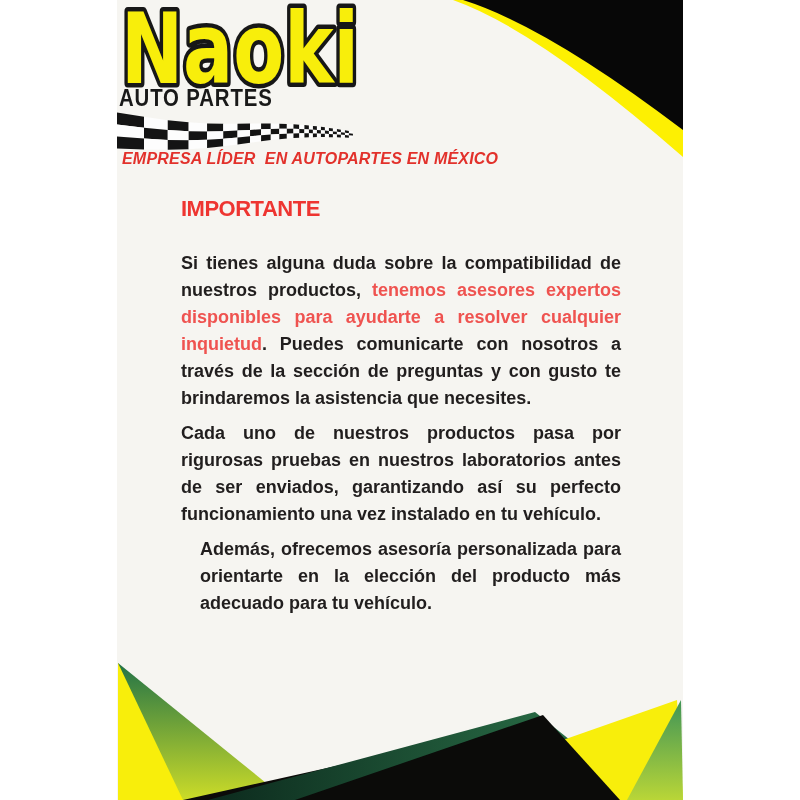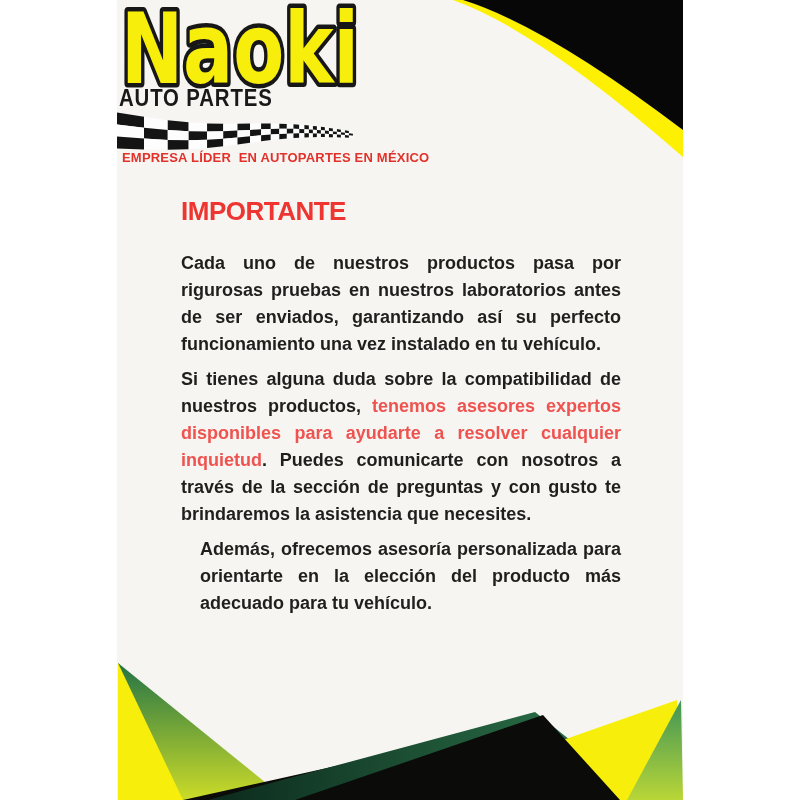--- a/index.html
+++ b/index.html
@@ -16,8 +16,8 @@
   .logo-sub{position:absolute;left:2px;top:84px;font-size:24px;font-weight:700;color:#191919;
             letter-spacing:1px;transform:scaleX(.85);transform-origin:left top;white-space:pre;}
   .flag-svg{position:absolute;left:0;top:112px;width:245px;height:42px;display:block;}
-  .tagline{position:absolute;left:5px;top:150px;font-size:13px;font-weight:700;color:#e2312b;
-           letter-spacing:.2px;white-space:pre;}
+  .tagline{position:absolute;left:5px;top:150px;font-size:16px;font-weight:700;color:#e2312b;
+           letter-spacing:.2px;white-space:pre;font-style:italic;}
 
   
   .heading{position:absolute;left:64px;top:196px;font-size:26px;font-weight:800;color:#ee3531;

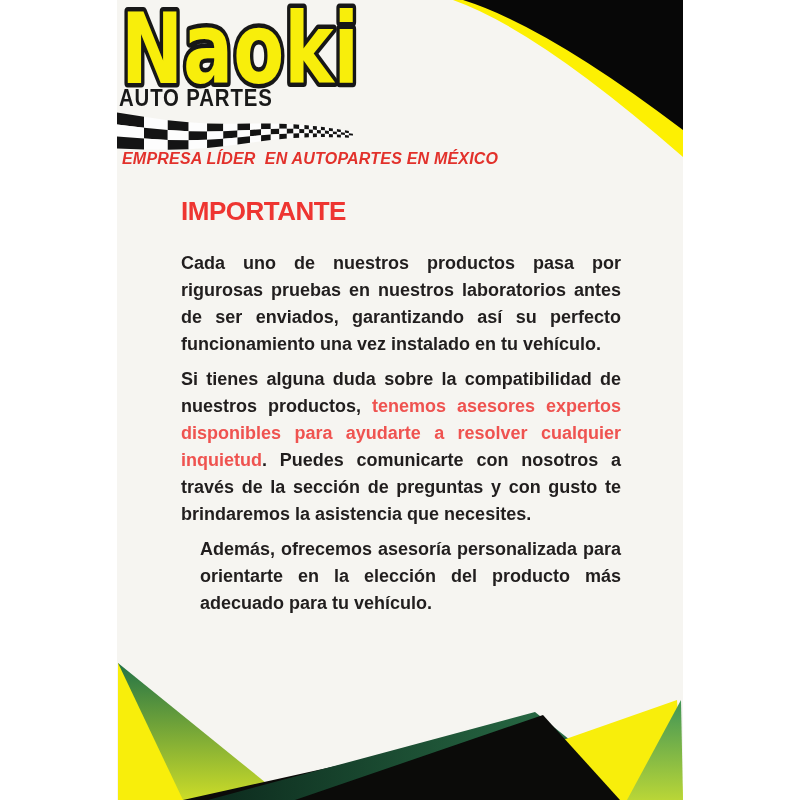--- a/index.html
+++ b/index.html
@@ -20,7 +20,7 @@
            letter-spacing:.2px;white-space:pre;font-style:italic;}
 
   
-  .heading{position:absolute;left:64px;top:196px;font-size:26px;font-weight:800;color:#ee3531;
+  .heading{position:absolute;left:64px;top:196px;font-size:22px;font-weight:800;color:#ee3531;
            letter-spacing:-.5px;}
   .content{position:absolute;left:64px;top:250px;width:440px;}
   .content p{margin:0 0 8px 0;font-size:18px;line-height:27px;font-weight:700;color:#211e1e;

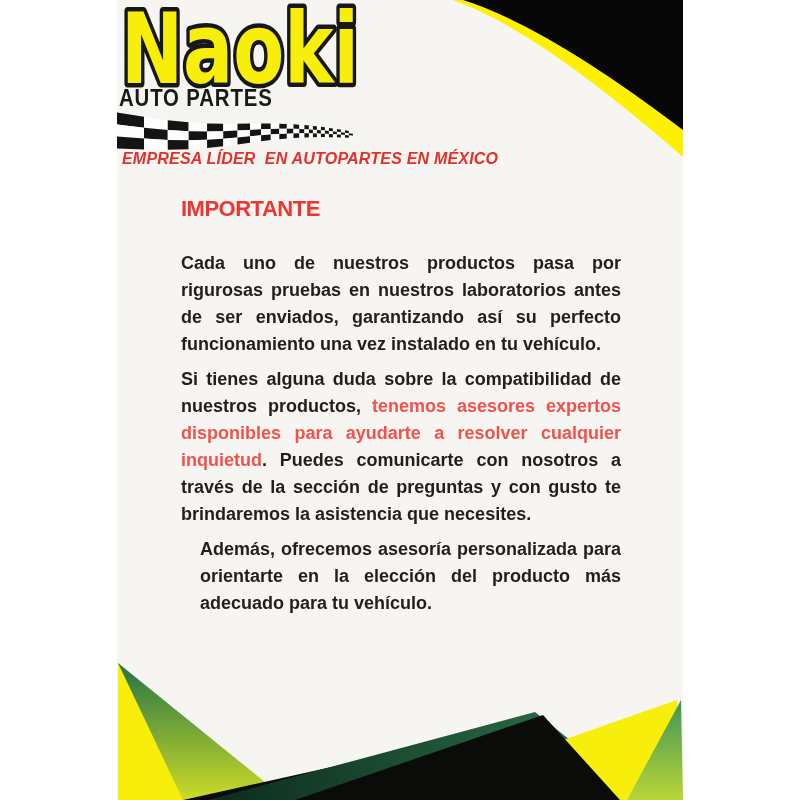--- a/index.html
+++ b/index.html
@@ -131,8 +131,8 @@
     <div class="heading">IMPORTANTE</div>
 
     <div class="content">
+      <p><span>Si tienes alguna duda sobre la compatibilidad de nuestros productos, </span><span class="hl">tenemos asesores expertos disponibles para ayudarte a resolver cualquier inquietud</span><span>. Puedes comunicarte con nosotros a través de la sección de preguntas y con gusto te brindaremos la asistencia que necesites.</span></p>
       <p>Cada uno de nuestros productos pasa por rigurosas pruebas en nuestros laboratorios antes de ser enviados, garantizando así su perfecto funcionamiento una vez instalado en tu vehículo.</p>
-      <p><span>Si tienes alguna duda sobre la compatibilidad de nuestros productos, </span><span class="hl">tenemos asesores expertos disponibles para ayudarte a resolver cualquier inquietud</span><span>. Puedes comunicarte con nosotros a través de la sección de preguntas y con gusto te brindaremos la asistencia que necesites.</span></p>
       <p>Además, ofrecemos asesoría personalizada para orientarte en la elección del producto más adecuado para tu vehículo.</p>
     </div>
 

